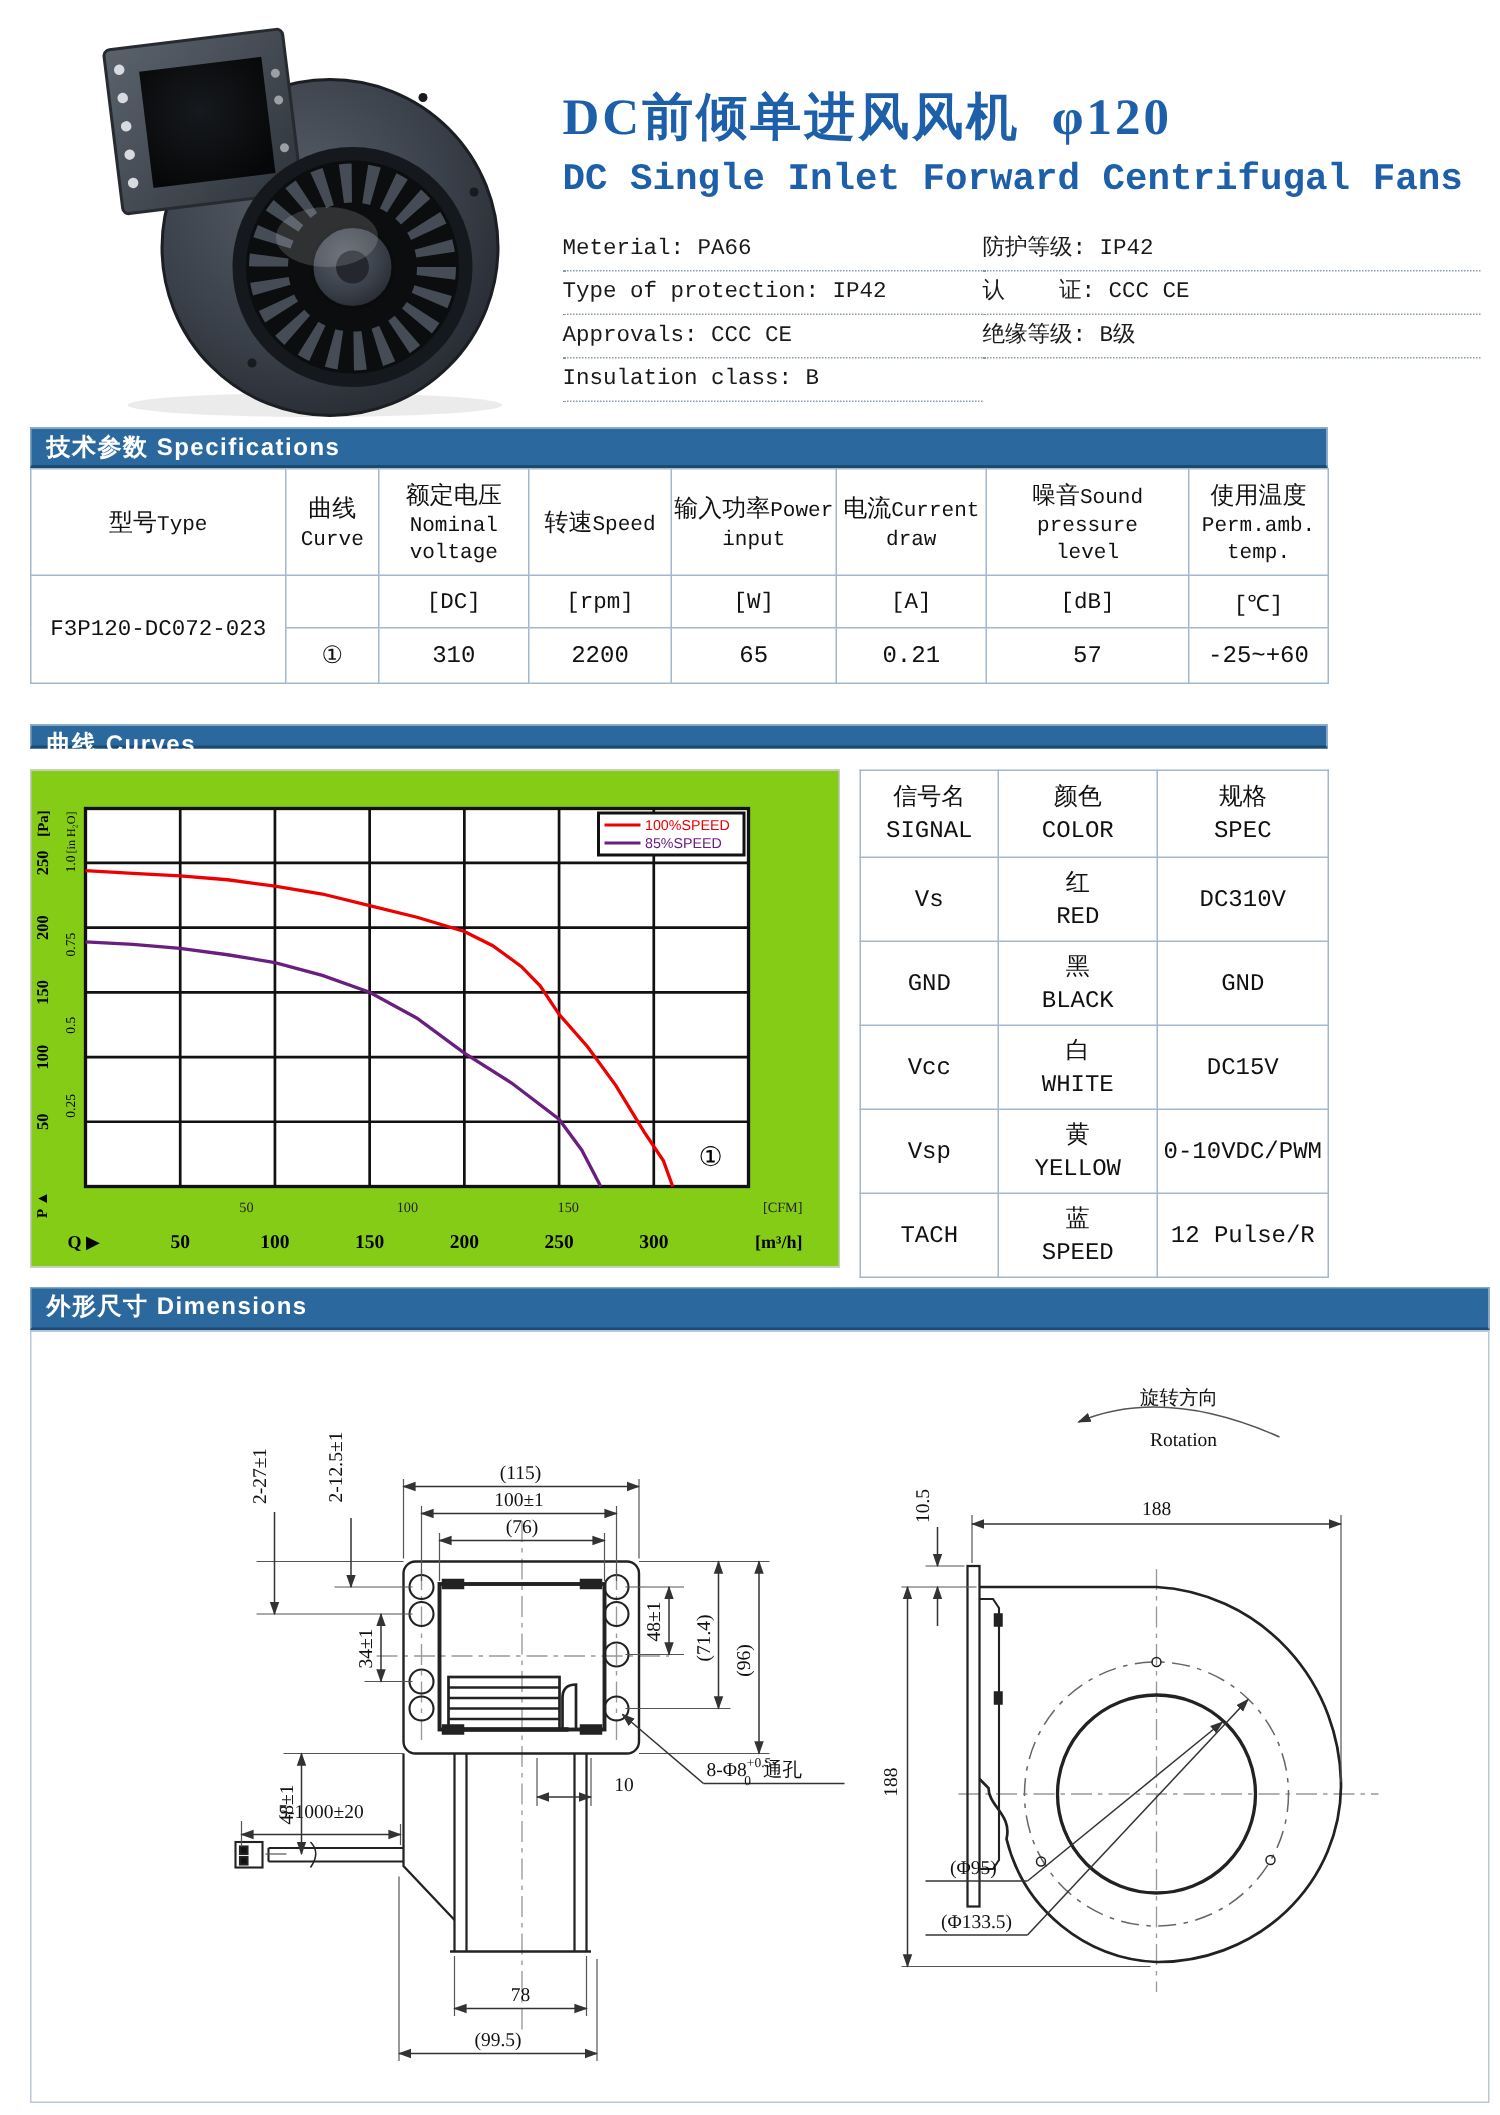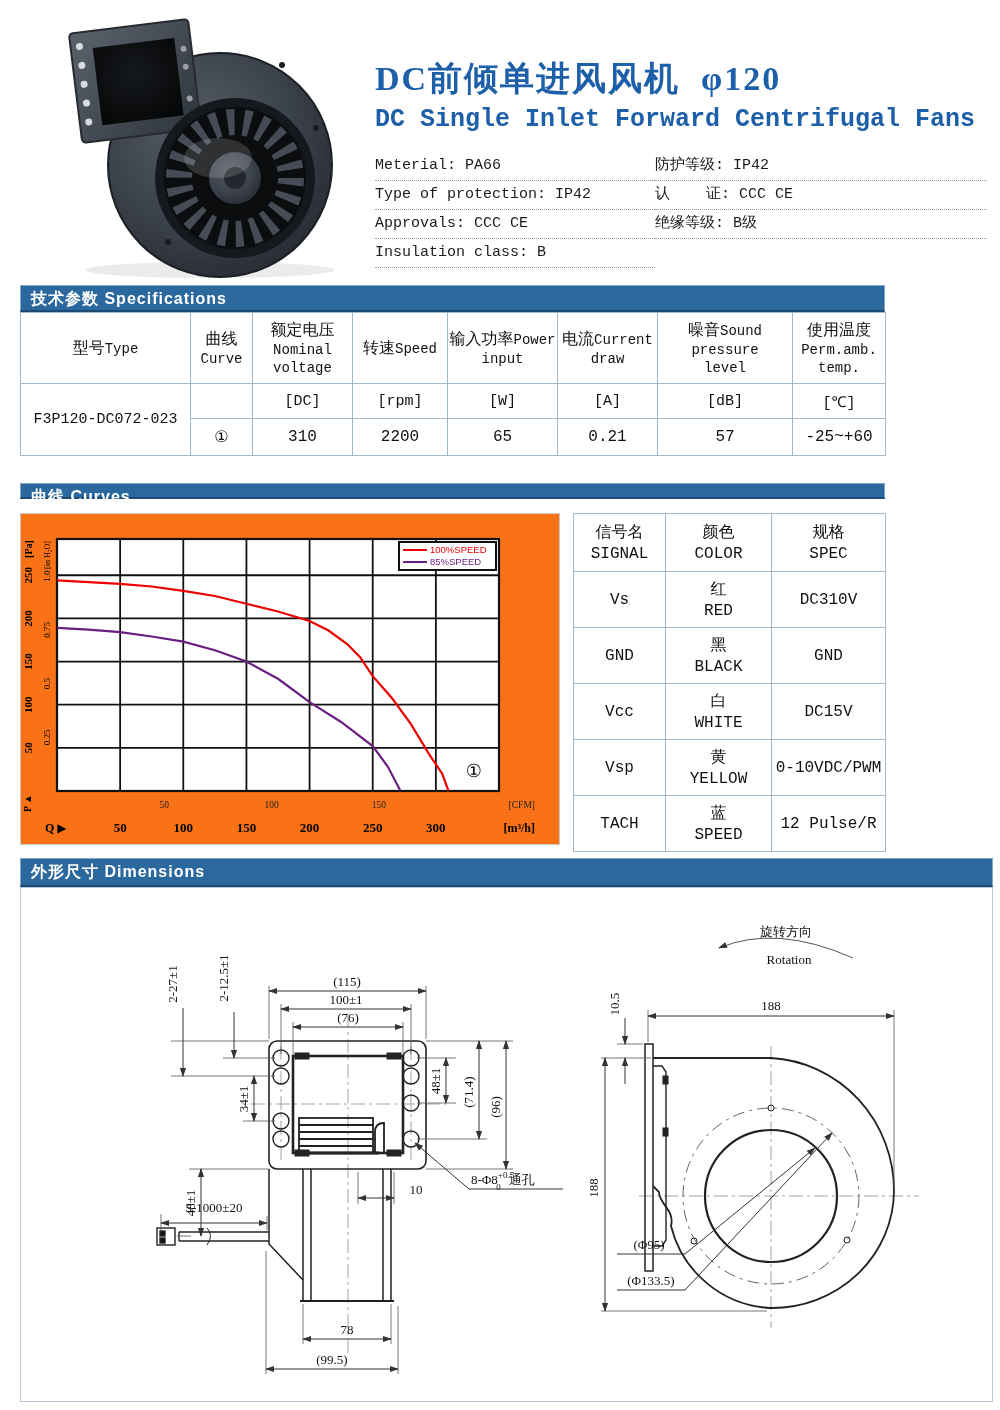--- a/index.html
+++ b/index.html
@@ -31,7 +31,7 @@
   .spec-table .urow td{height:34px;font-size:15px;}
   .spec-table .vrow td{height:36px;font-size:16px;}
   
-  .chart{position:absolute;left:20px;top:513px;width:540px;height:332px;background:#f97316;border:1px solid #c9c9c9;box-sizing:border-box;}
+  .chart{position:absolute;left:20px;top:513px;width:540px;height:332px;background:#84cc16;border:1px solid #c9c9c9;box-sizing:border-box;}
   .signal-table{position:absolute;left:573px;top:513px;width:312px;table-layout:fixed;}
   .signal-table td{border:1px solid #a3b8cb;text-align:center;vertical-align:middle;font-size:16px;background:#fff;}
   .signal-table .sh td{height:55px;}

